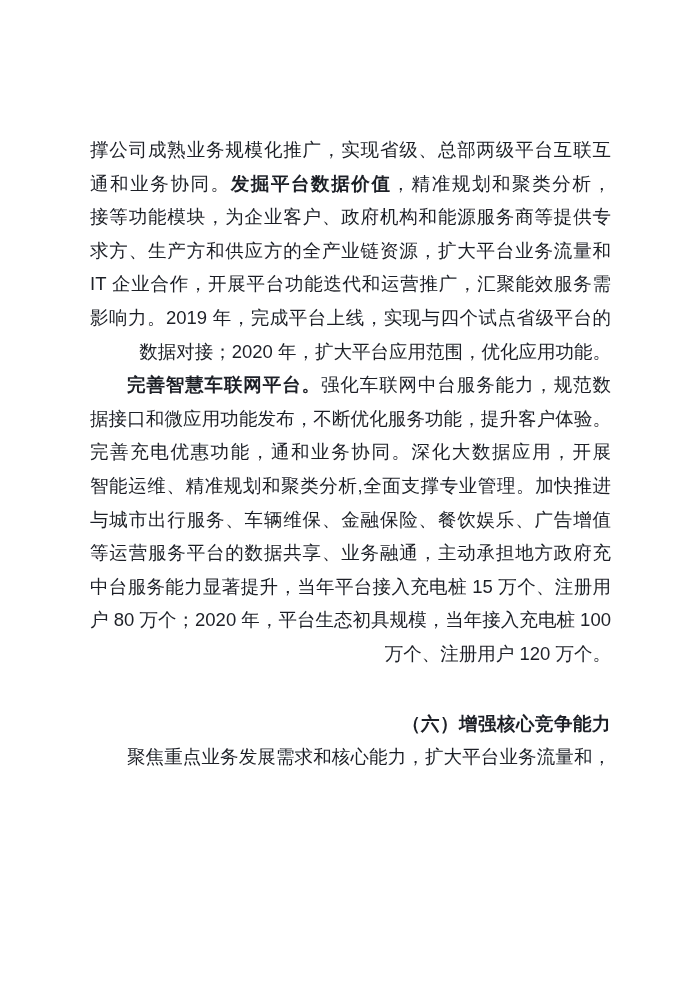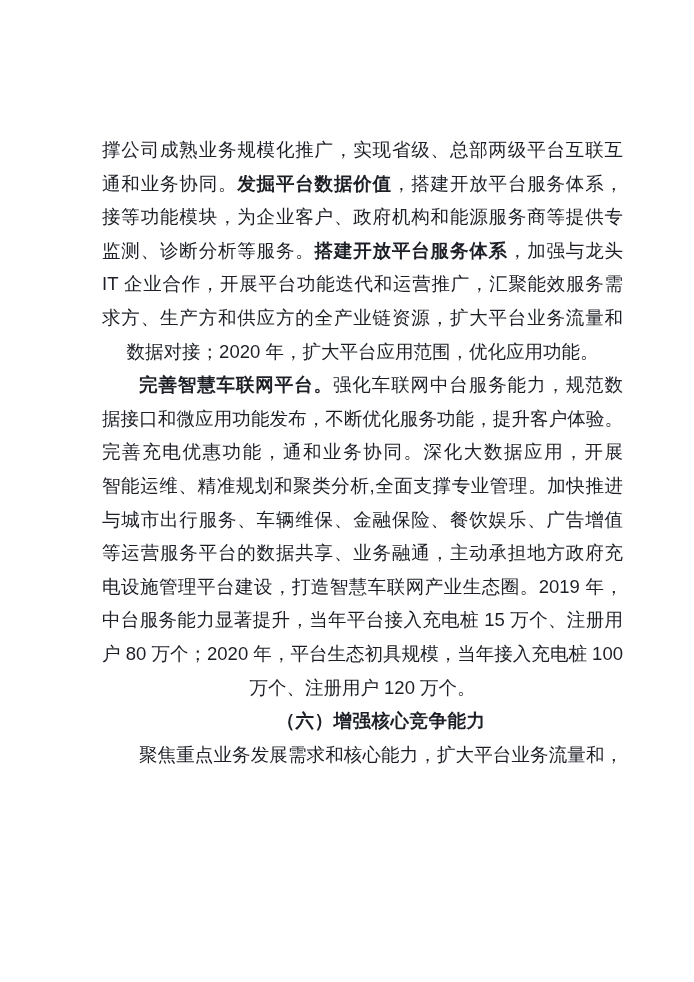--- a/index.html
+++ b/index.html
@@ -18,7 +18,7 @@
   }
   .text-block {
     position: absolute;
-    left: 102px;
+    left: 90px;
     top: 133px;
     width: 521px;
     color: #1c1f26;

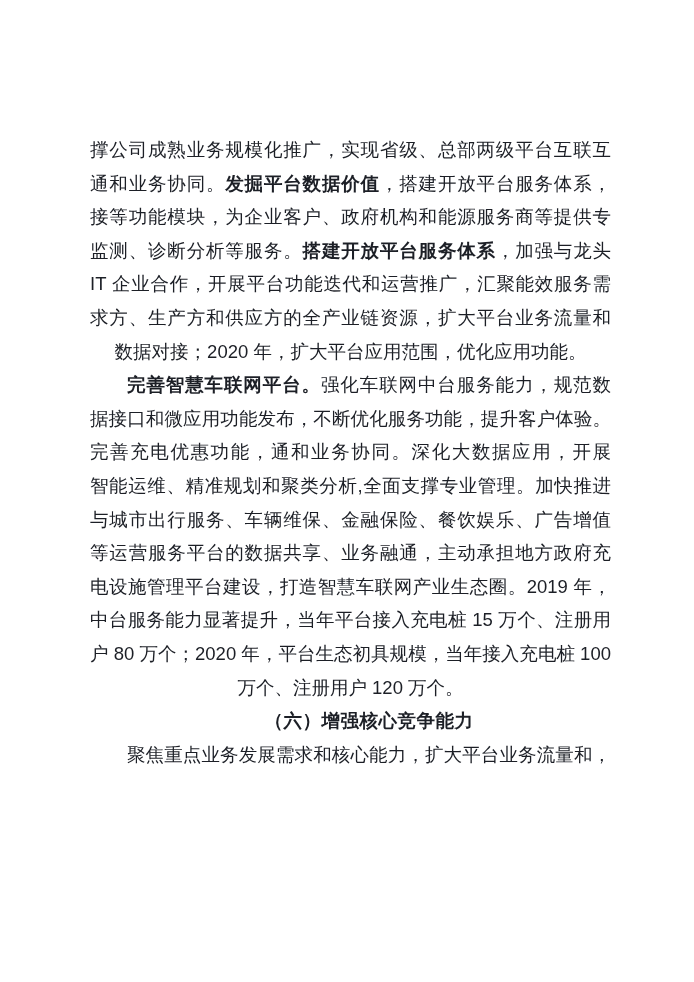--- a/index.html
+++ b/index.html
@@ -49,7 +49,7 @@
   <div class="text-block" id="doc-content" style="color: rgb(28, 31, 38);">
       <div class="block paragraph">
         <div class="line j"><span class="seg">撑公司成熟业务规模化推广，实现省级、总部两级平台互联互</span></div>
-        <div class="line j"><span class="seg">通和业务协同。</span><span class="seg b">发掘平台数据价值</span><span class="seg">，搭建开放平台服务体系，</span></div>
+        <div class="line j"><span class="seg">通和业务协同。</span><span class="seg b">发掘平台数据价值</span><span class="seg">，精准规划和聚类分析，</span></div>
         <div class="line j"><span class="seg">接等功能模块，为企业客户、政府机构和能源服务商等提供专</span></div>
         <div class="line j"><span class="seg">监测、诊断分析等服务。</span><span class="seg b">搭建开放平台服务体系</span><span class="seg">，加强与龙头</span></div>
         <div class="line j"><span class="seg">IT 企业合作，开展平台功能迭代和运营推广，汇聚能效服务需</span></div>

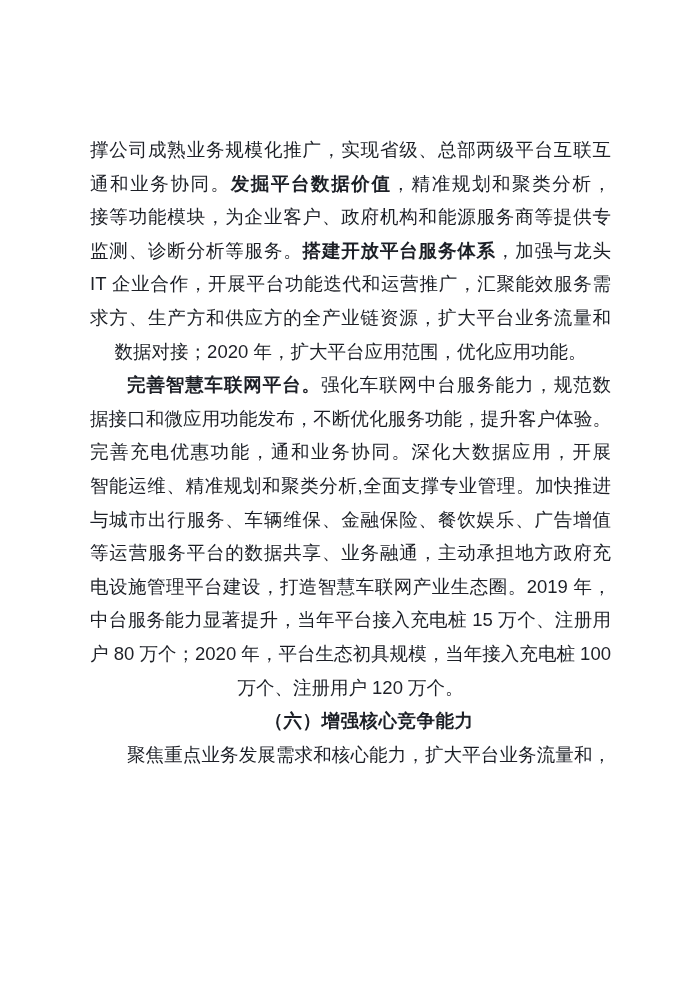--- a/index.html
+++ b/index.html
@@ -51,7 +51,6 @@
         <div class="line j"><span class="seg">撑公司成熟业务规模化推广，实现省级、总部两级平台互联互</span></div>
         <div class="line j"><span class="seg">通和业务协同。</span><span class="seg b">发掘平台数据价值</span><span class="seg">，精准规划和聚类分析，</span></div>
         <div class="line j"><span class="seg">接等功能模块，为企业客户、政府机构和能源服务商等提供专</span></div>
-        <div class="line j"><span class="seg">监测、诊断分析等服务。</span><span class="seg b">搭建开放平台服务体系</span><span class="seg">，加强与龙头</span></div>
         <div class="line j"><span class="seg">IT 企业合作，开展平台功能迭代和运营推广，汇聚能效服务需</span></div>
         <div class="line j"><span class="seg">求方、生产方和供应方的全产业链资源，扩大平台业务流量和</span></div>
         <div class="line"><span class="seg">数据对接；2020 年，扩大平台应用范围，优化应用功能。</span></div>

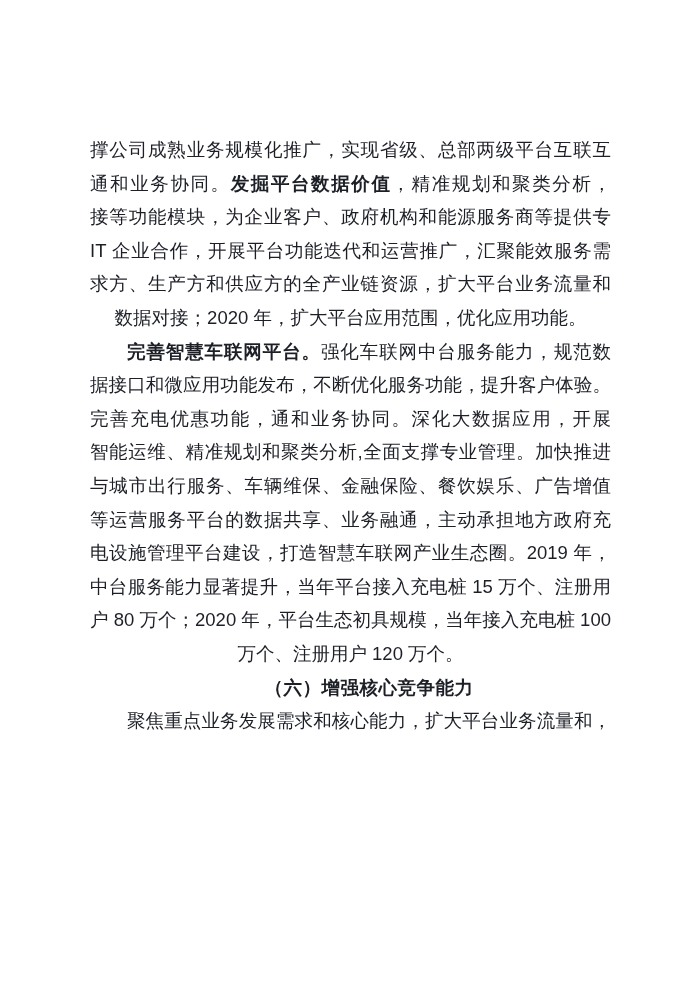--- a/index.html
+++ b/index.html
@@ -51,8 +51,8 @@
         <div class="line j"><span class="seg">撑公司成熟业务规模化推广，实现省级、总部两级平台互联互</span></div>
         <div class="line j"><span class="seg">通和业务协同。</span><span class="seg b">发掘平台数据价值</span><span class="seg">，精准规划和聚类分析，</span></div>
         <div class="line j"><span class="seg">接等功能模块，为企业客户、政府机构和能源服务商等提供专</span></div>
+        <div class="line j"><span class="seg">求方、生产方和供应方的全产业链资源，扩大平台业务流量和</span></div>
         <div class="line j"><span class="seg">IT 企业合作，开展平台功能迭代和运营推广，汇聚能效服务需</span></div>
-        <div class="line j"><span class="seg">求方、生产方和供应方的全产业链资源，扩大平台业务流量和</span></div>
         <div class="line"><span class="seg">数据对接；2020 年，扩大平台应用范围，优化应用功能。</span></div>
       </div>
       <div class="block paragraph">

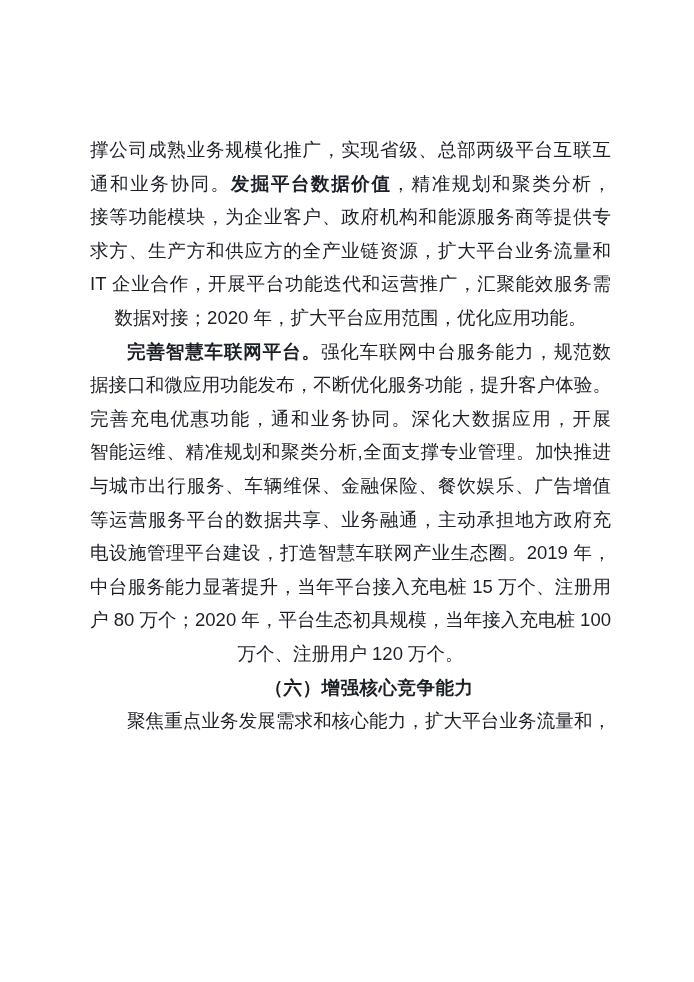--- a/index.html
+++ b/index.html
@@ -53,6 +53,7 @@
         <div class="line j"><span class="seg">接等功能模块，为企业客户、政府机构和能源服务商等提供专</span></div>
         <div class="line j"><span class="seg">求方、生产方和供应方的全产业链资源，扩大平台业务流量和</span></div>
         <div class="line j"><span class="seg">IT 企业合作，开展平台功能迭代和运营推广，汇聚能效服务需</span></div>
+        <div class="line j"><span class="seg">影响力。2019 年，完成平台上线，实现与四个试点省级平台的</span></div>
         <div class="line"><span class="seg">数据对接；2020 年，扩大平台应用范围，优化应用功能。</span></div>
       </div>
       <div class="block paragraph">

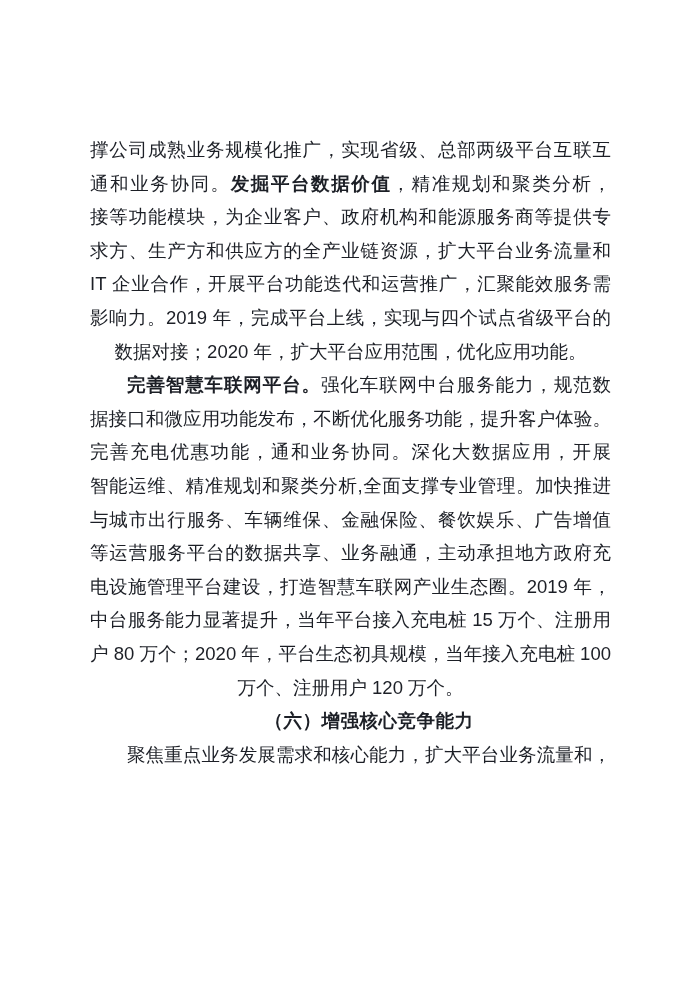--- a/index.html
+++ b/index.html
@@ -29,7 +29,7 @@
   .line {
     width: 100%;
     white-space: normal;
-    text-align: center;
+    text-align: right;
   }
   .line.j {
     text-align: justify;

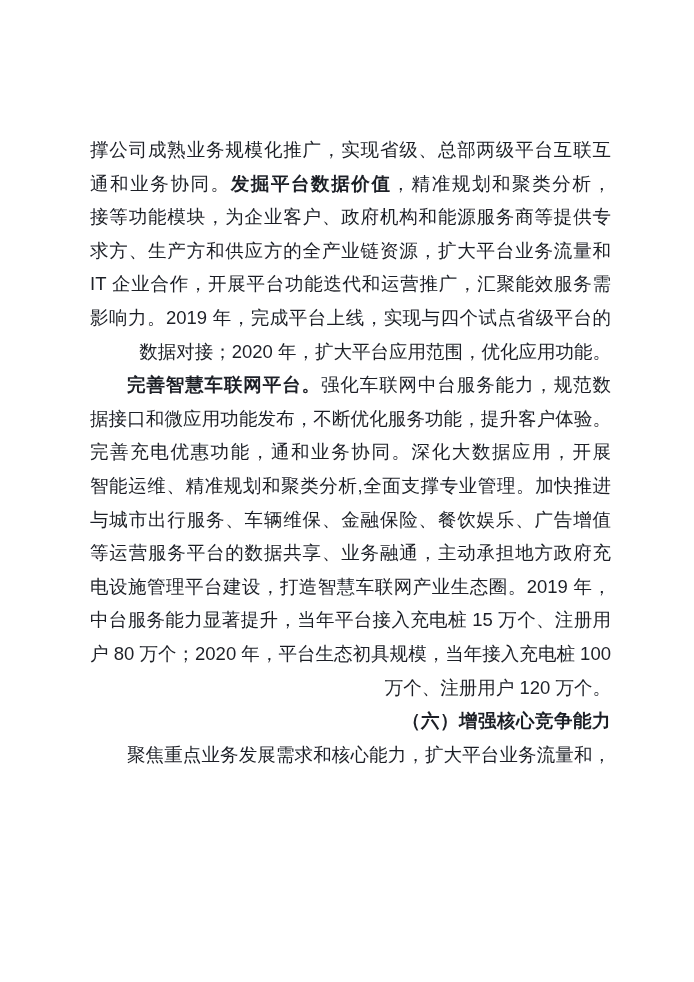--- a/index.html
+++ b/index.html
@@ -63,7 +63,6 @@
         <div class="line j"><span class="seg">智能运维、精准规划和聚类分析,全面支撑专业管理。加快推进</span></div>
         <div class="line j"><span class="seg">与城市出行服务、车辆维保、金融保险、餐饮娱乐、广告增值</span></div>
         <div class="line j"><span class="seg">等运营服务平台的数据共享、业务融通，主动承担地方政府充</span></div>
-        <div class="line j"><span class="seg">电设施管理平台建设，打造智慧车联网产业生态圈。2019 年，</span></div>
         <div class="line j"><span class="seg">中台服务能力显著提升，当年平台接入充电桩 15 万个、注册用</span></div>
         <div class="line j"><span class="seg">户 80 万个；2020 年，平台生态初具规模，当年接入充电桩 100</span></div>
         <div class="line"><span class="seg">万个、注册用户 120 万个。</span></div>

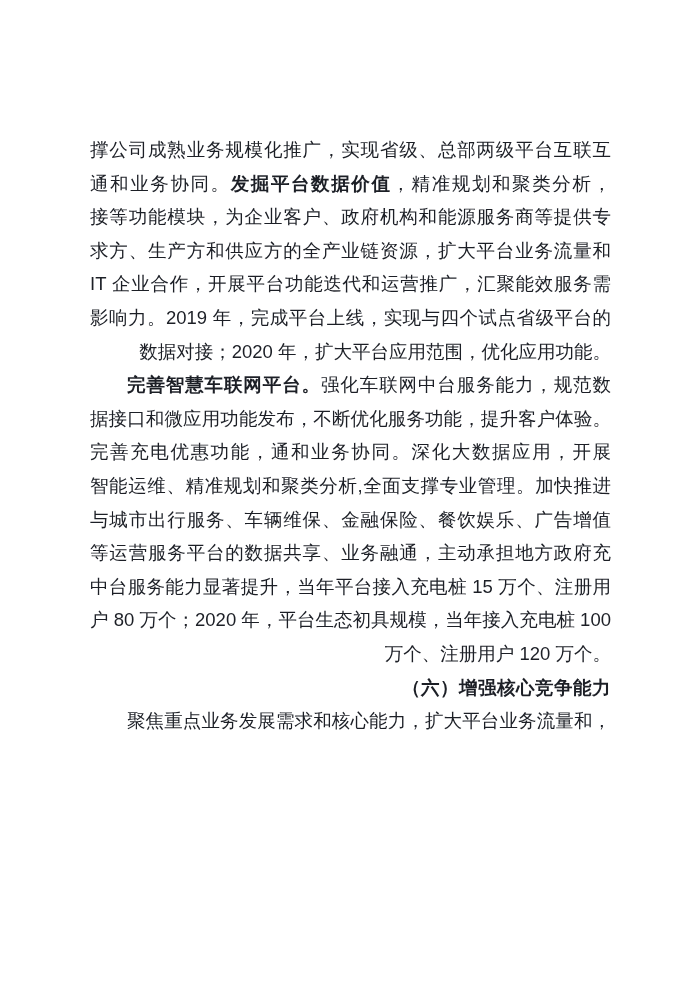--- a/index.html
+++ b/index.html
@@ -40,7 +40,7 @@
   }
   .seg { font-weight: normal; }
   .seg.b { font-weight: bold; }
-  .block.heading .line { letter-spacing: 0.5px; }
+  .block.heading .line { letter-spacing: 0.5px; margin-top: 36px; }
 </style>
 </head>
 <body>

